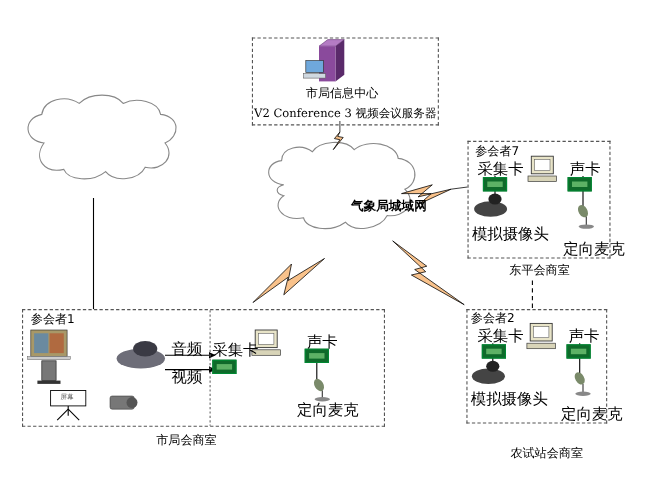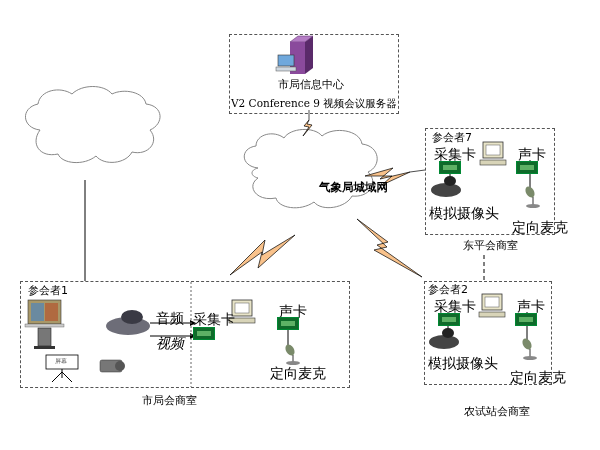--- a/index.html
+++ b/index.html
@@ -129,7 +129,7 @@
   </svg>
 
   <div class="dash-box" style="left:229px;top:34px;width:170px;height:80px;"></div>
-  <div class="abs lbl" style="left:278px;top:79px;">市局信息中心</div>
+  <div class="abs lbl" style="left:278px;top:79px;font-family:Liberation Serif, serif;">市局信息中心</div>
   <div class="abs lbl serif" style="left:231px;top:97px;font-size:10.5px;">V2 Conference 9 视频会议服务器</div>
 
   <div class="abs bold lbl" style="left:286px;top:181px;font-size:11.5px;margin-left:33px;">气象局城域网</div>

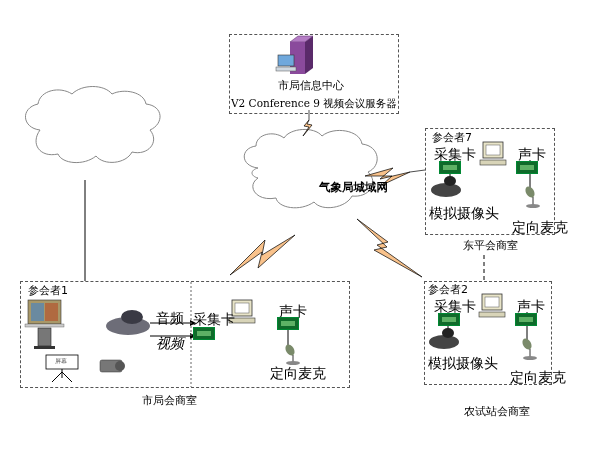--- a/index.html
+++ b/index.html
@@ -130,7 +130,7 @@
 
   <div class="dash-box" style="left:229px;top:34px;width:170px;height:80px;"></div>
   <div class="abs lbl" style="left:278px;top:79px;font-family:Liberation Serif, serif;">市局信息中心</div>
-  <div class="abs lbl serif" style="left:231px;top:97px;font-size:10.5px;">V2 Conference 9 视频会议服务器</div>
+  <div class="abs lbl serif" style="left:231px;top:97px;font-size:10.5px;">V2 Conference 3 视频会议服务器</div>
 
   <div class="abs bold lbl" style="left:286px;top:181px;font-size:11.5px;margin-left:33px;">气象局城域网</div>
 

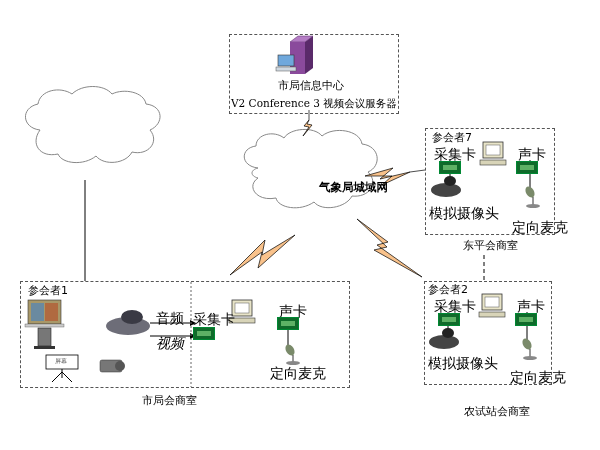--- a/index.html
+++ b/index.html
@@ -137,7 +137,7 @@
   <div class="dash-box" style="left:20px;top:281px;width:330px;height:107px;"></div>
   <div class="abs lbl" style="left:28px;top:285px;">参会者1</div>
   <div class="abs lbl-s" style="left:156px;top:313px;">音频</div>
-  <div class="abs lbl-s" style="left:156px;top:338px;font-style:italic;">视频</div>
+  <div class="abs lbl-s" style="left:156px;top:338px;">视频</div>
   <div class="abs lbl-s" style="left:193px;top:314px;">采集卡</div>
   <div class="card" style="left:193px;top:327px;"></div>
   <div class="abs lbl-s" style="left:279px;top:306px;">声卡</div>

